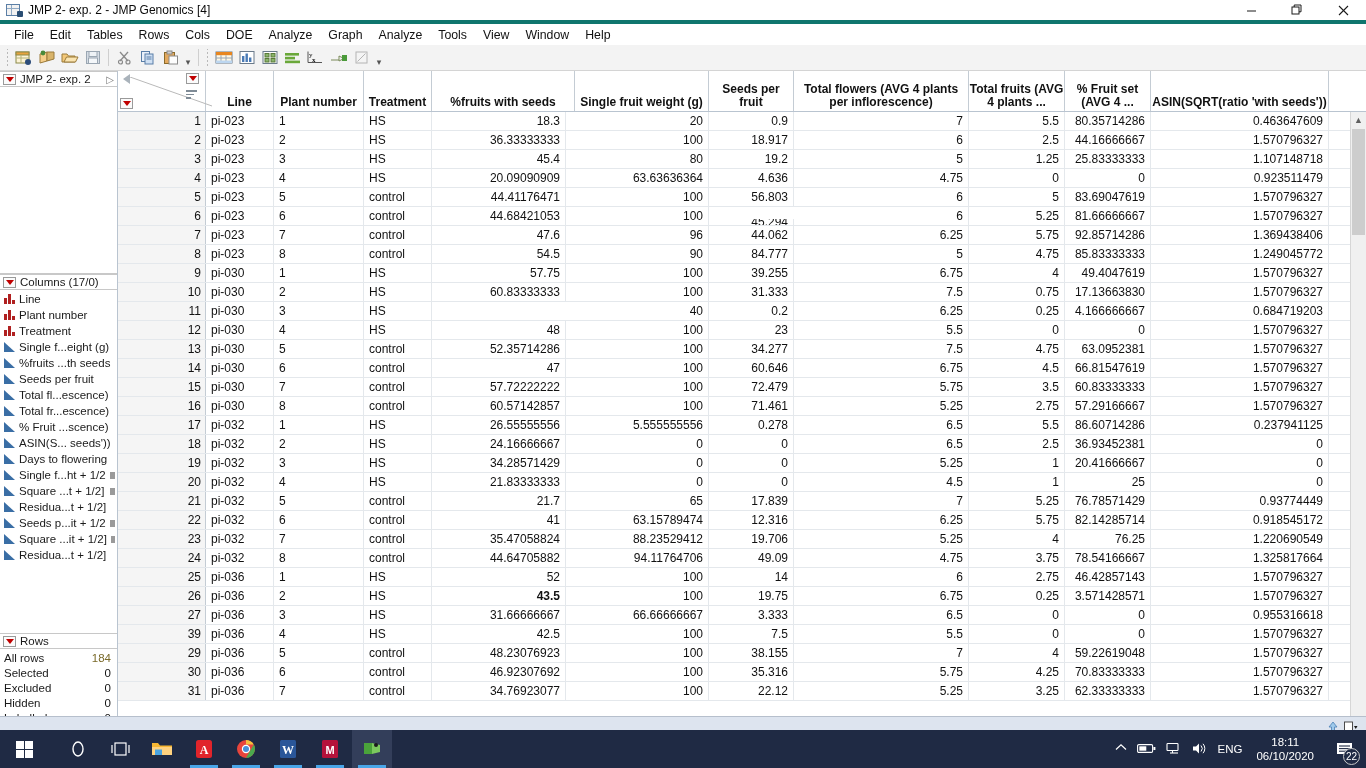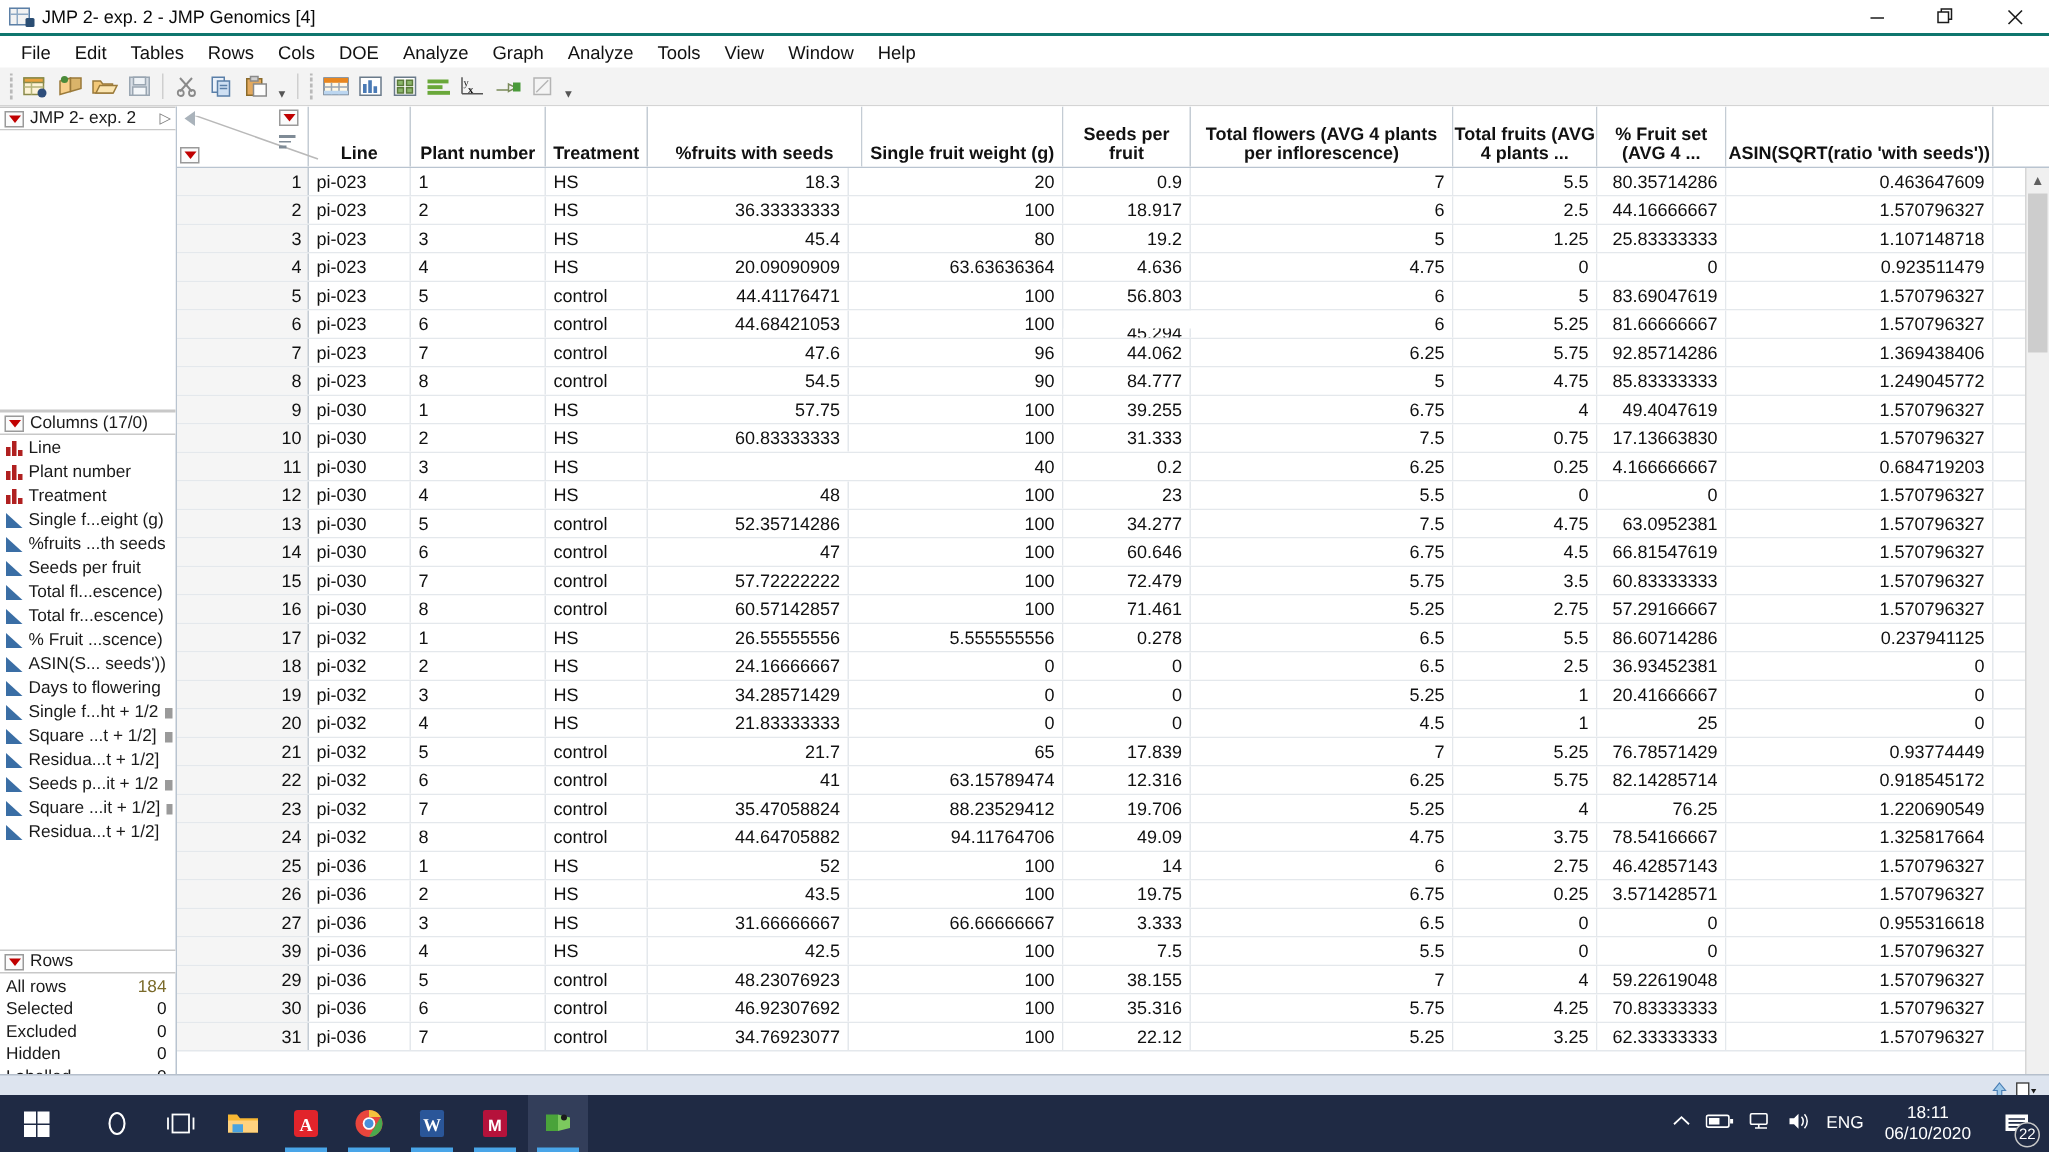--- a/index.html
+++ b/index.html
@@ -16,7 +16,7 @@
   .titlebar {
     height: 24px; background: #ffffff;
     display: flex; align-items: center;
-    border-bottom: 2px solid #0f766e;
+    border-bottom: 4px solid #0f766e;
   }
   .title-ico { width: 16px; height: 14px; margin: 0 6px 0 6px; position: relative; flex: 0 0 auto; }
   .title-ico .grid {

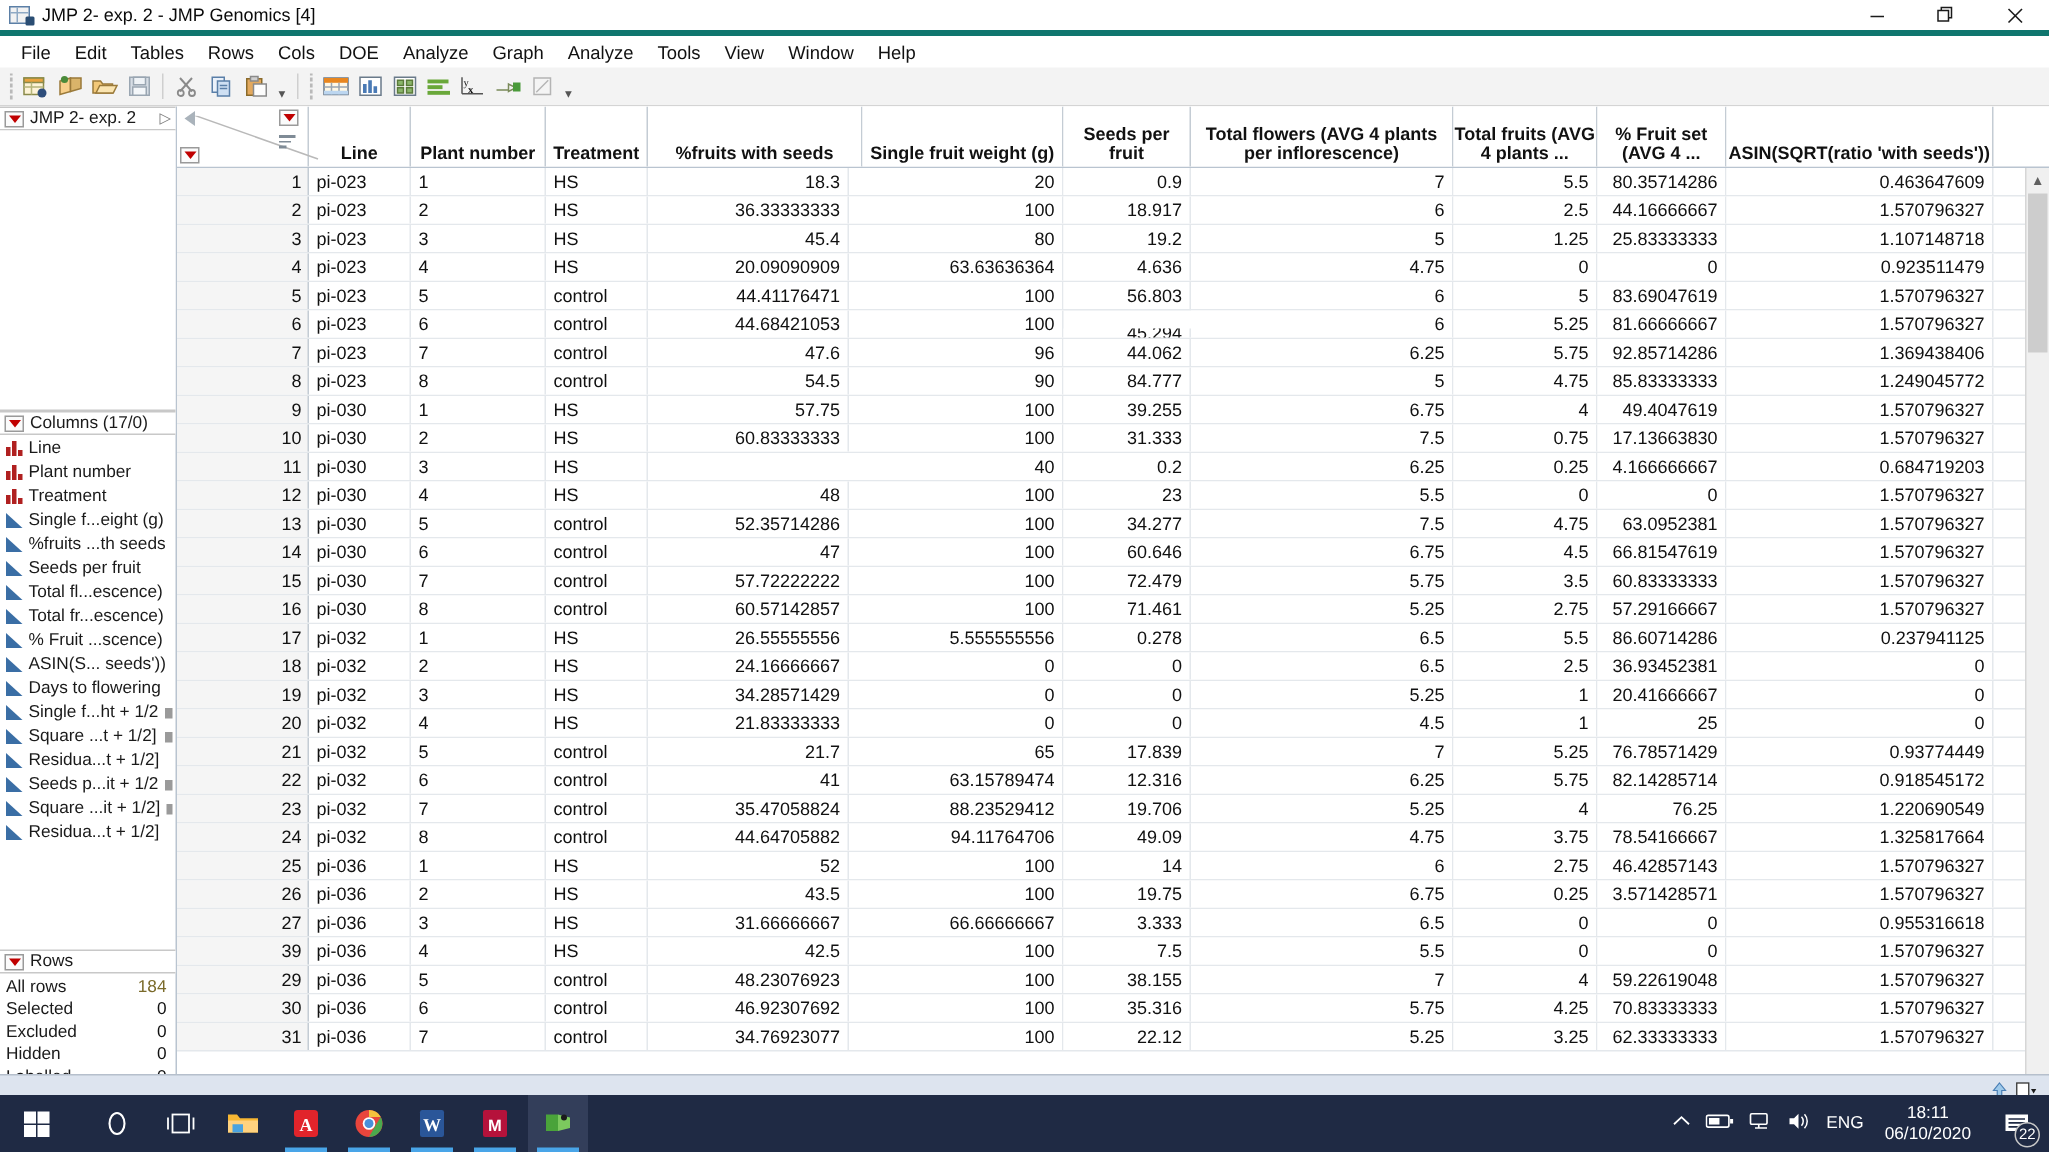--- a/index.html
+++ b/index.html
@@ -883,7 +883,7 @@
             <div class="cell txt" style="width: 68px; flex: 0 0 68px;">pi-036</div>
             <div class="cell txt" style="width: 90px; flex: 0 0 90px;">2</div>
             <div class="cell txt" style="width: 68px; flex: 0 0 68px;">HS</div>
-            <div class="cell num" style="width: 134px; flex: 0 0 134px;">43.5</div>
+            <div class="cell num" style="width: 134px; flex: 0 0 134px; font-weight: bold;">43.5</div>
             <div class="cell num" style="width: 143px; flex: 0 0 143px;">100</div>
             <div class="cell num" style="width: 85px; flex: 0 0 85px;">19.75</div>
             <div class="cell num" style="width: 175px; flex: 0 0 175px;">6.75</div>

